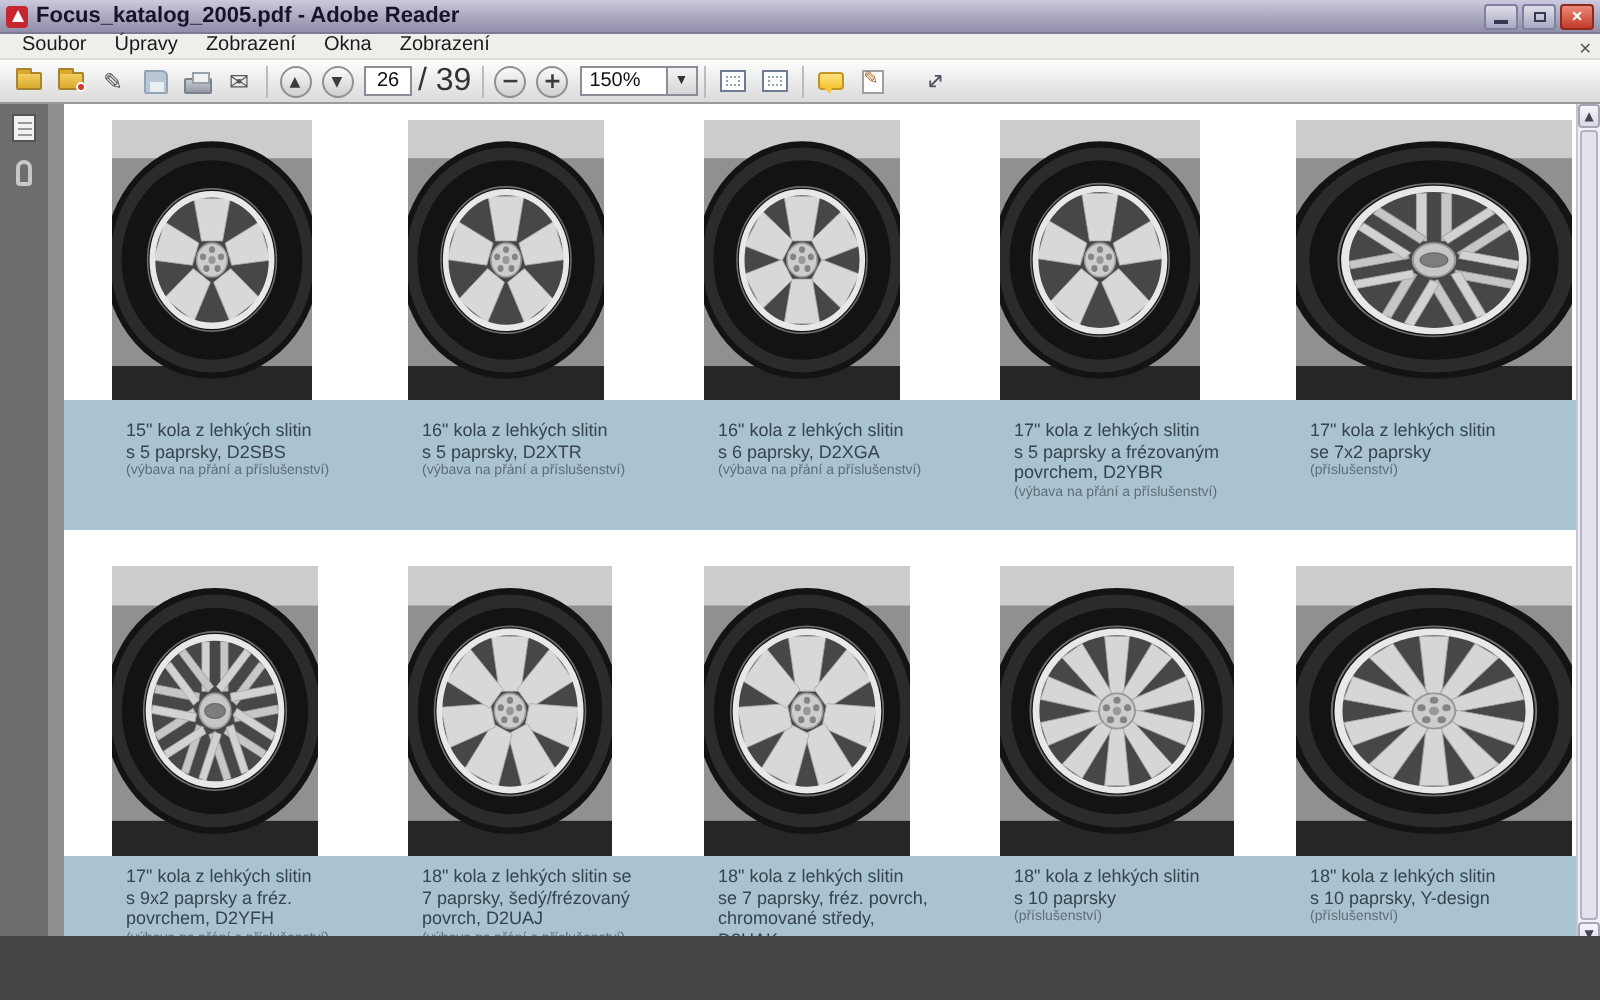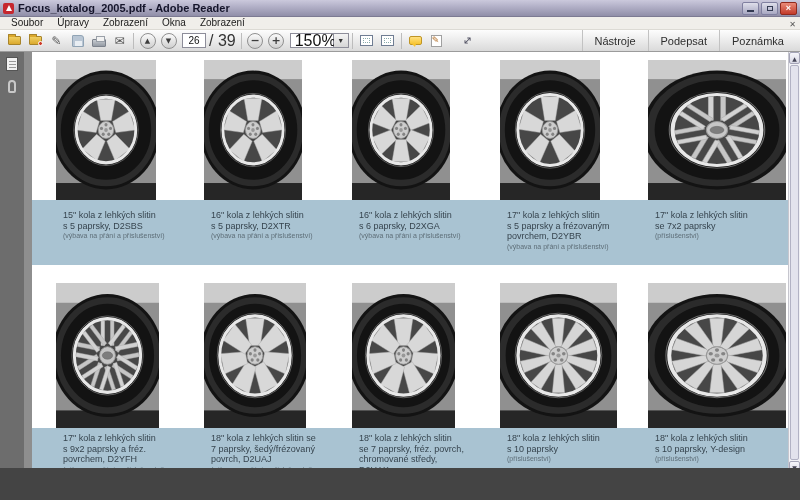--- a/index.html
+++ b/index.html
@@ -45,7 +45,7 @@
   .circlebtn.pm{font-size:11px;font-weight:bold;line-height:11px}
   .pageinput{width:24px;height:15px;border:1px solid #8d8d99;background:#fff;font-size:10px;text-align:center;color:#111;margin:0 3px}
   .pagetotal{font-size:16px;color:#333;margin-right:2px;white-space:nowrap}
-  .zoombox{width:44px;height:15px;border:1px solid #8d8d99;background:#fff;font-size:16px;color:#111;display:flex;align-items:center;padding-left:4px;margin-left:3px}
+  .zoombox{width:44px;height:15px;border:1px solid #8d8d99;background:#fff;font-size:10px;color:#111;display:flex;align-items:center;padding-left:4px;margin-left:3px}
   .zoomcaret{width:15px;height:15px;border:1px solid #8d8d99;border-left:none;background:linear-gradient(#f4f4f4,#d6d6d6);display:flex;align-items:center;justify-content:center;font-size:7px;color:#333;font-family:"DejaVu Sans",sans-serif}
   .fiticon{width:13px;height:11px;border:1px solid #6f7d93;background:#fff;position:relative}
   .fiticon::after{content:"";position:absolute;left:2px;top:2px;right:2px;bottom:2px;border:1px dotted #8aa}

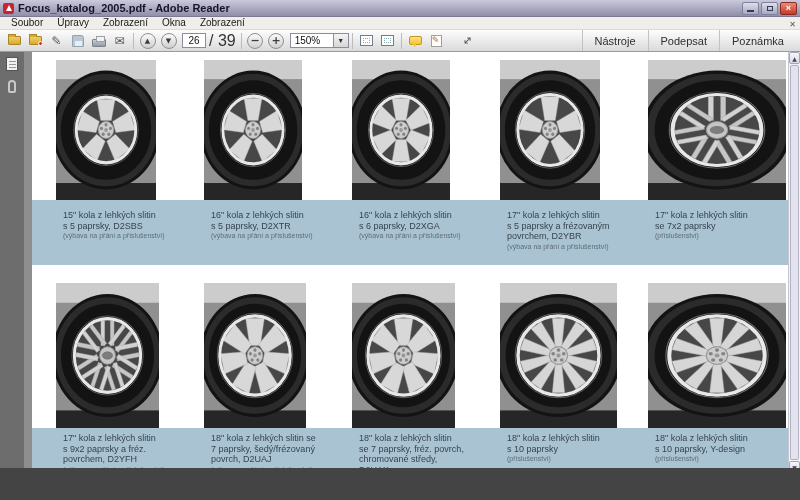--- a/index.html
+++ b/index.html
@@ -202,11 +202,6 @@
     <span class="tbtn" style="margin-left:10px">
         <span class="resizeglyph">↔</span>
       </span>
-    <span class="panelbtns">
-      <span class="panelbtn">Nástroje</span>
-      <span class="panelbtn">Podepsat</span>
-      <span class="panelbtn">Poznámka</span>
-    </span>
   </div>
 
   <div class="main">

